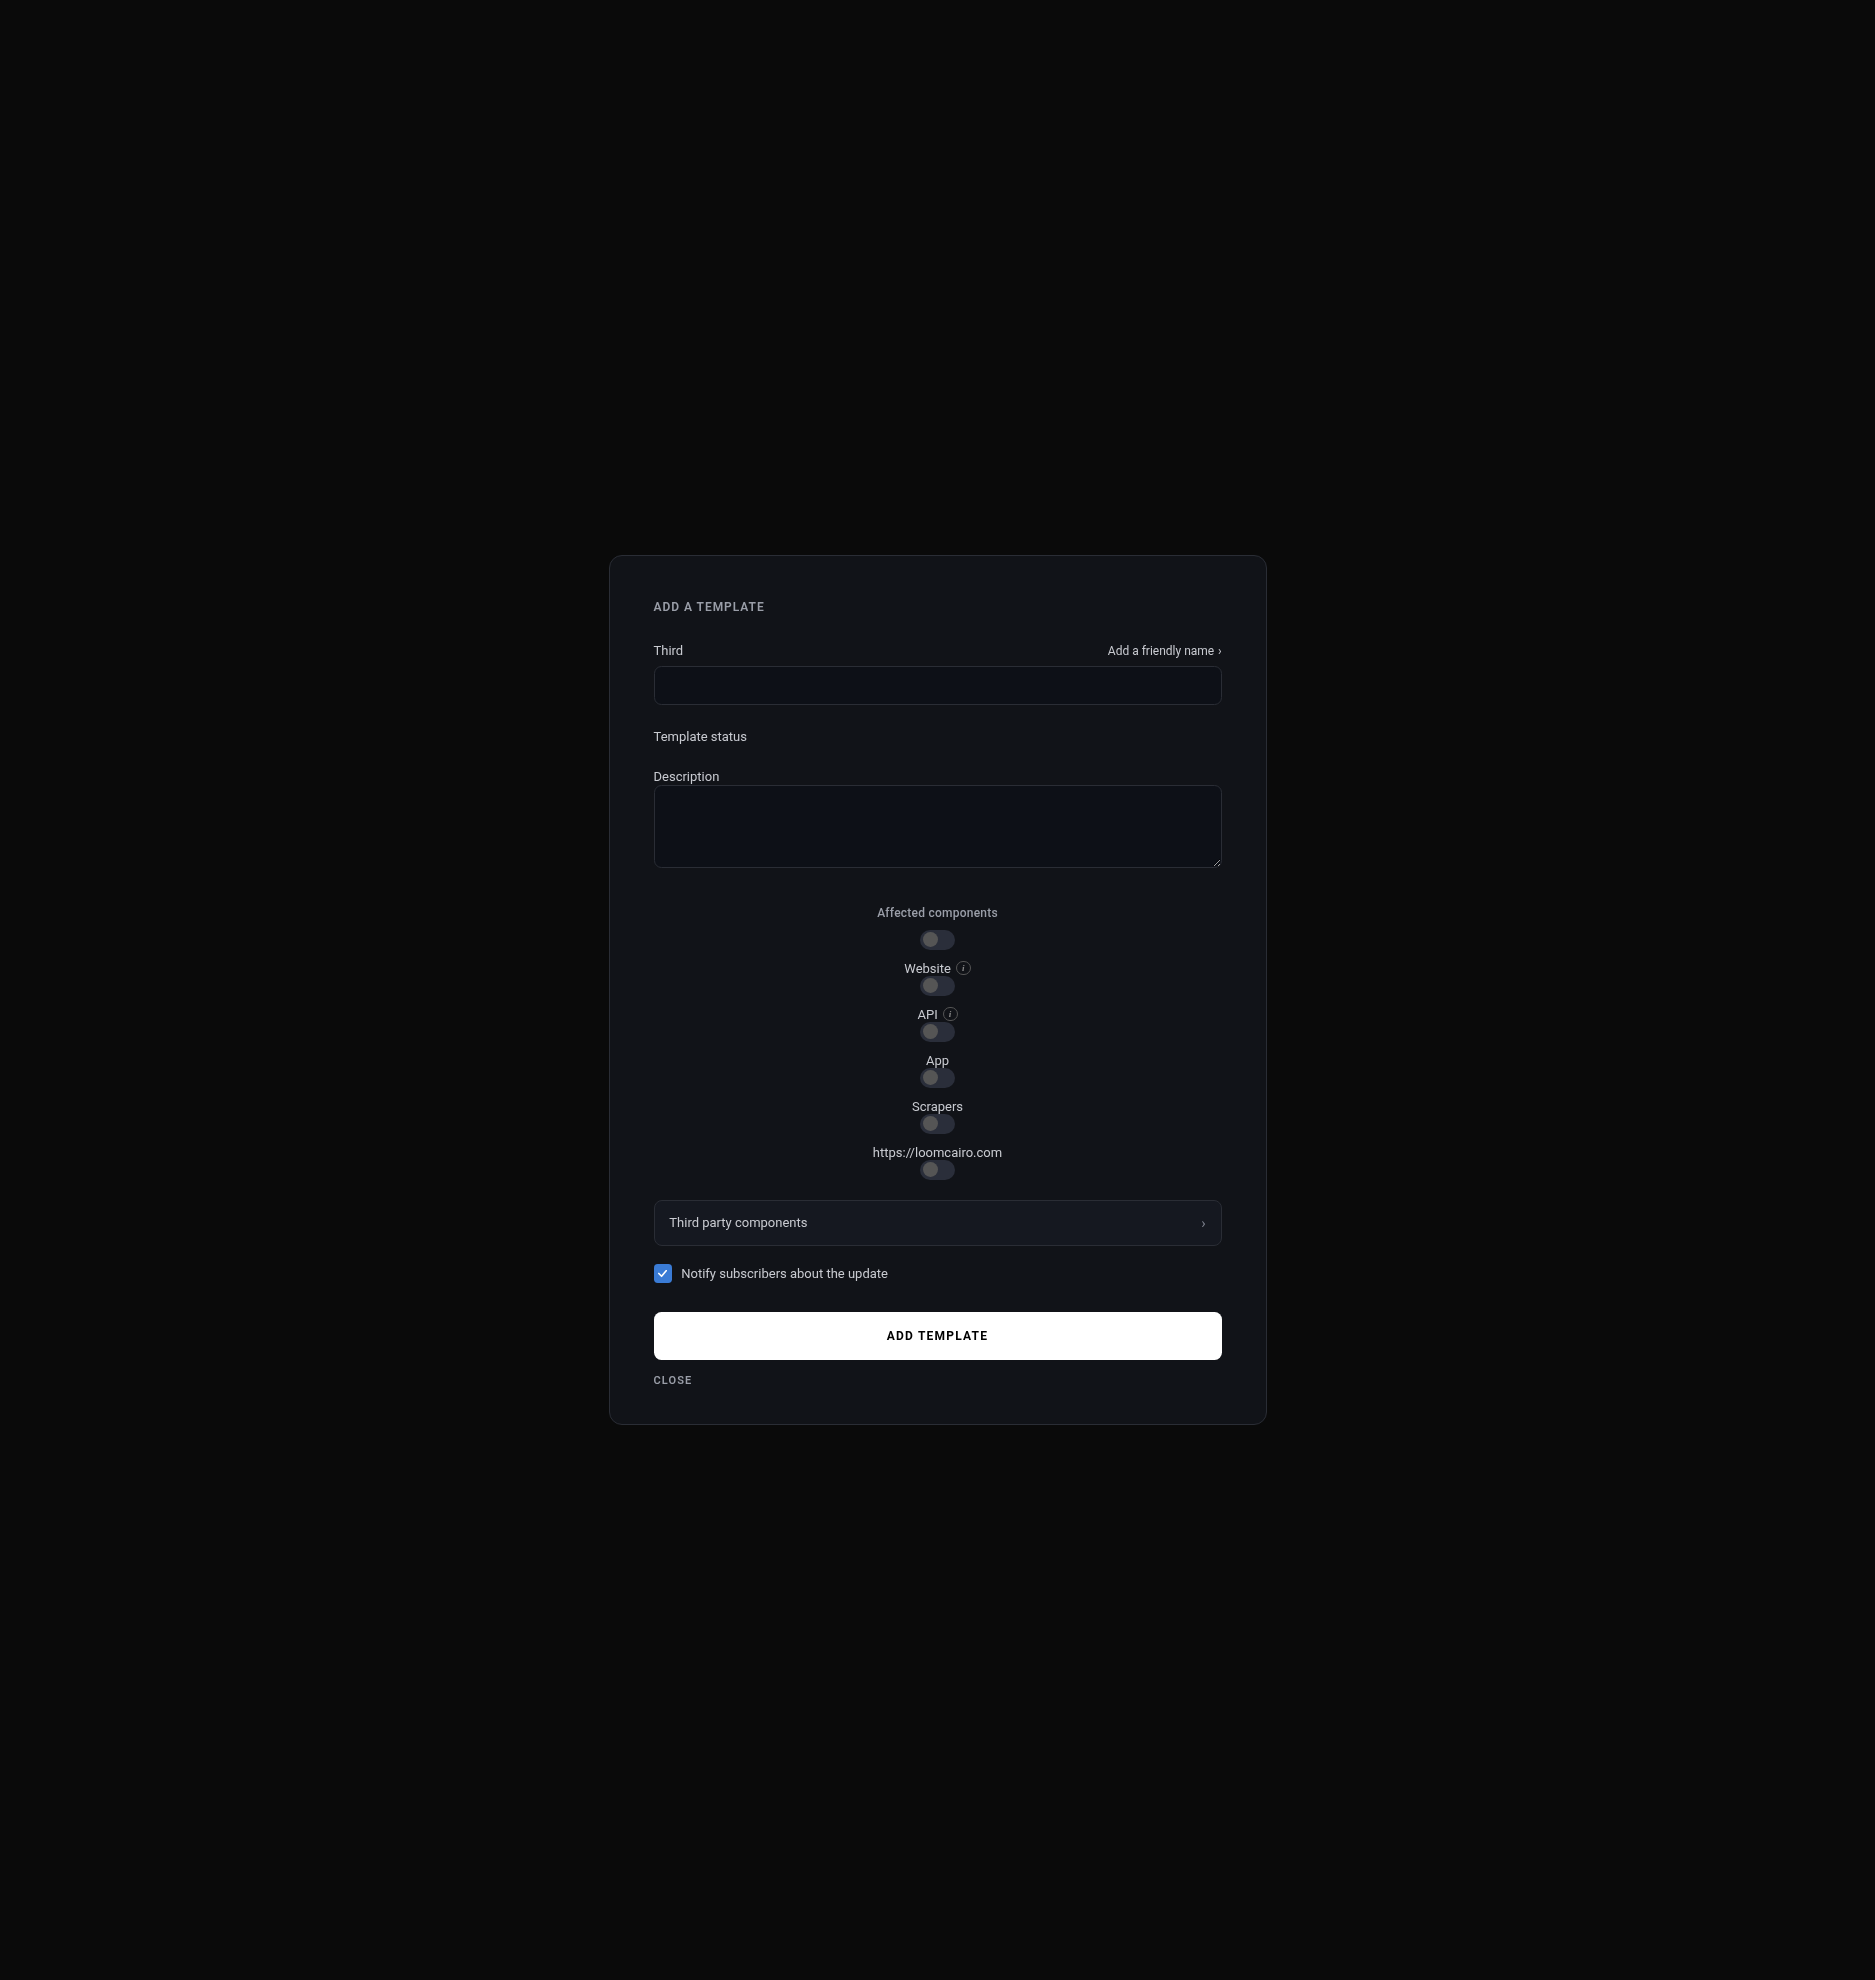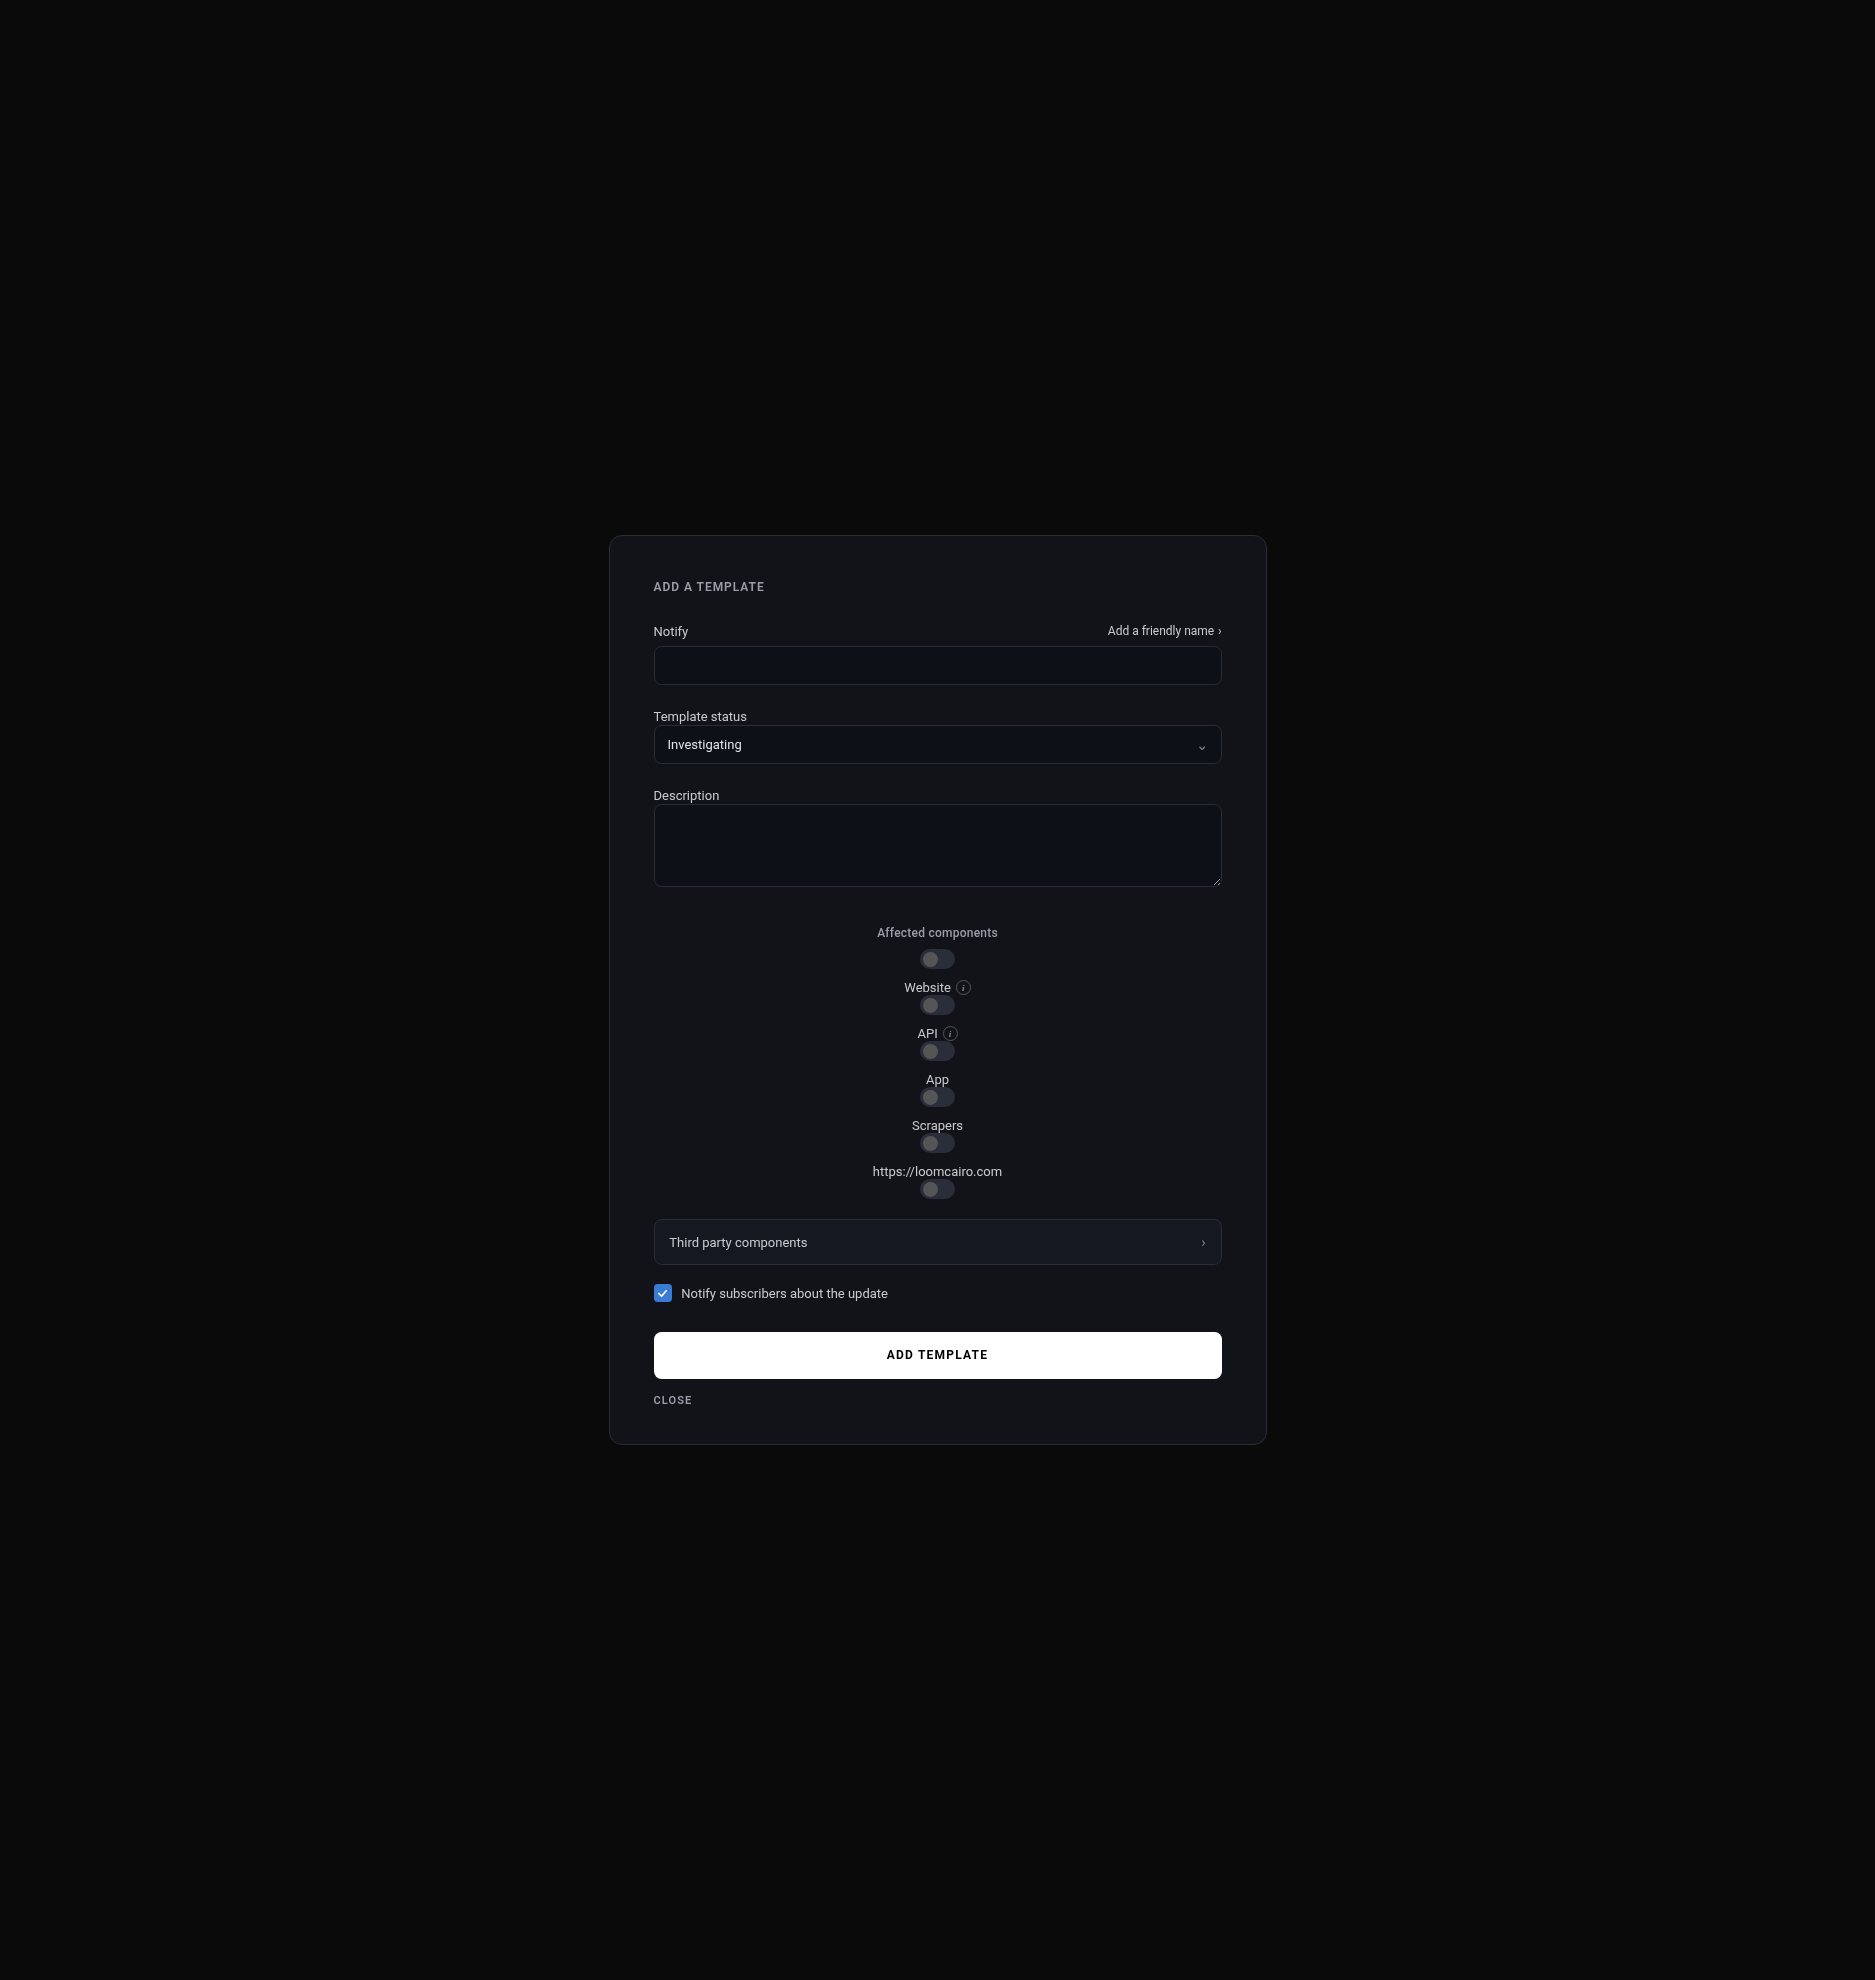--- a/index.html
+++ b/index.html
@@ -256,7 +256,7 @@
   
   <div class="field-group">
     <div class="field-header">
-      <label class="field-label">Notify</label>
+      <label class="field-label">Third</label>
       <a class="field-action-link">
         <span>Add a friendly name</span>
         <span>›</span>

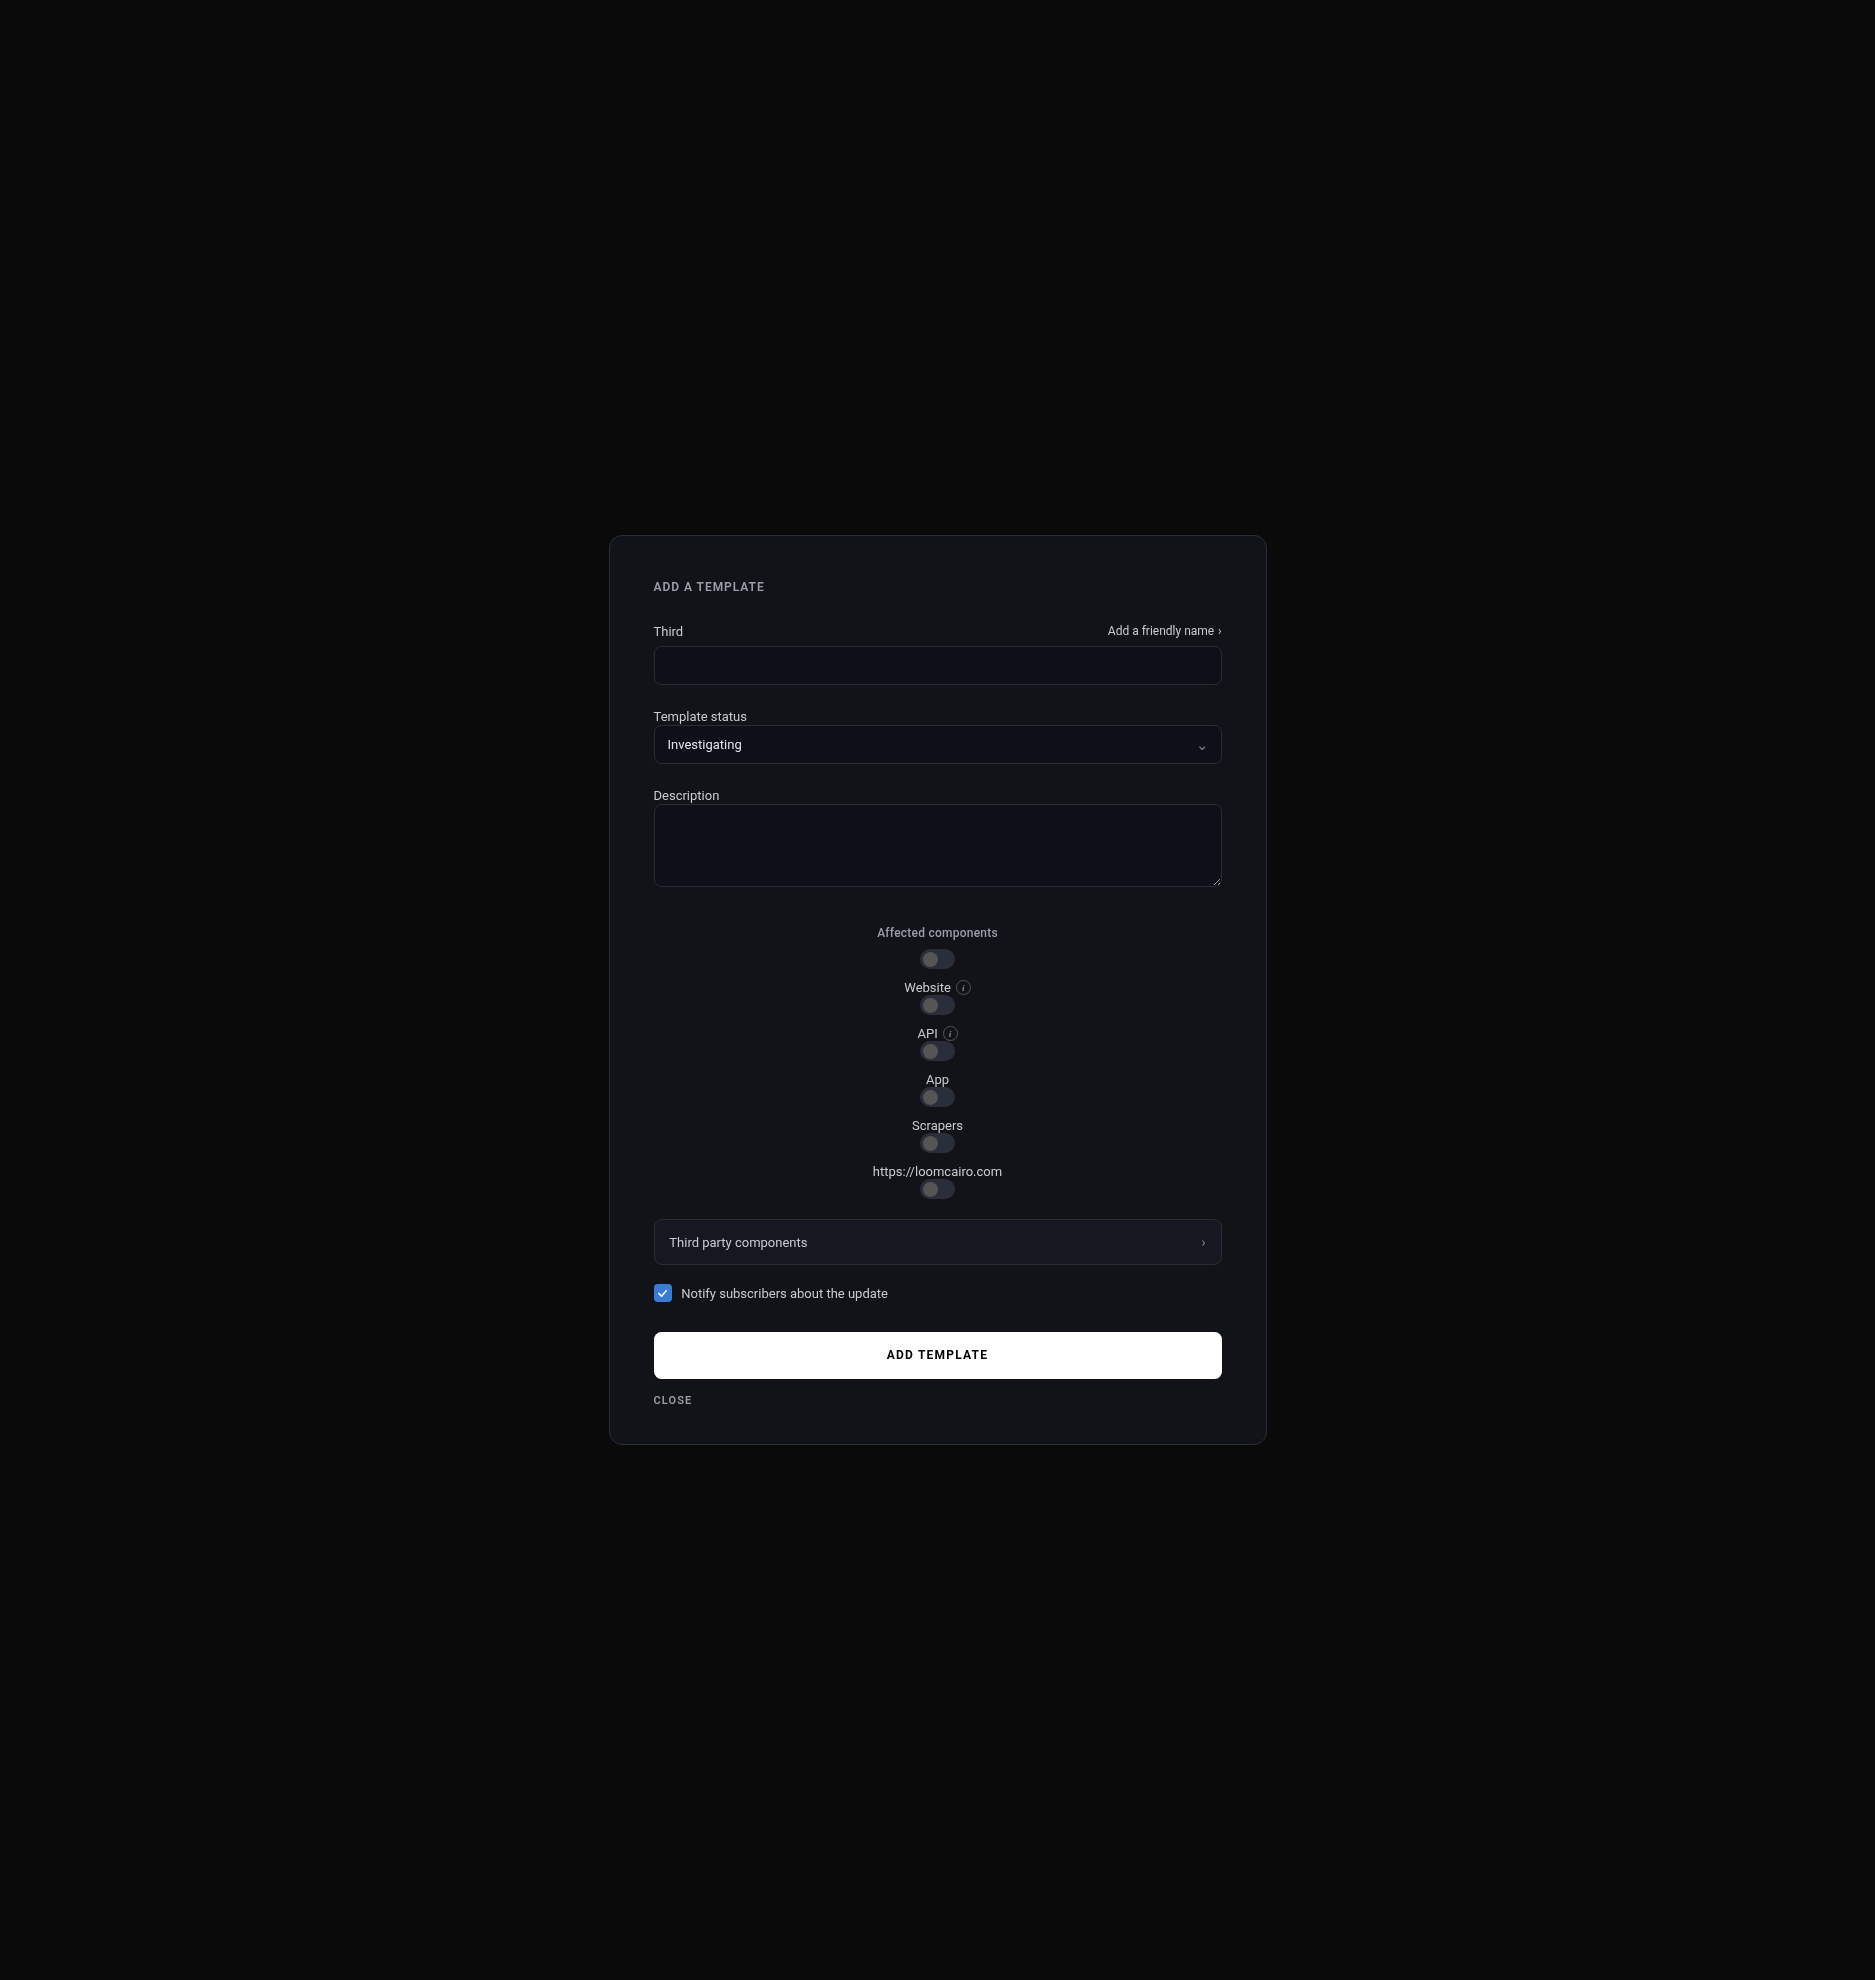--- a/index.html
+++ b/index.html
@@ -268,15 +268,6 @@
   
   <div class="field-group">
     <label class="field-label">Template status</label>
-    <div class="select-wrapper">
-      <select class="select-input">
-        <option>Investigating</option>
-        <option>Identified</option>
-        <option>Monitoring</option>
-        <option>Resolved</option>
-      </select>
-      <span class="select-chevron">⌄</span>
-    </div>
   </div>
 
   

